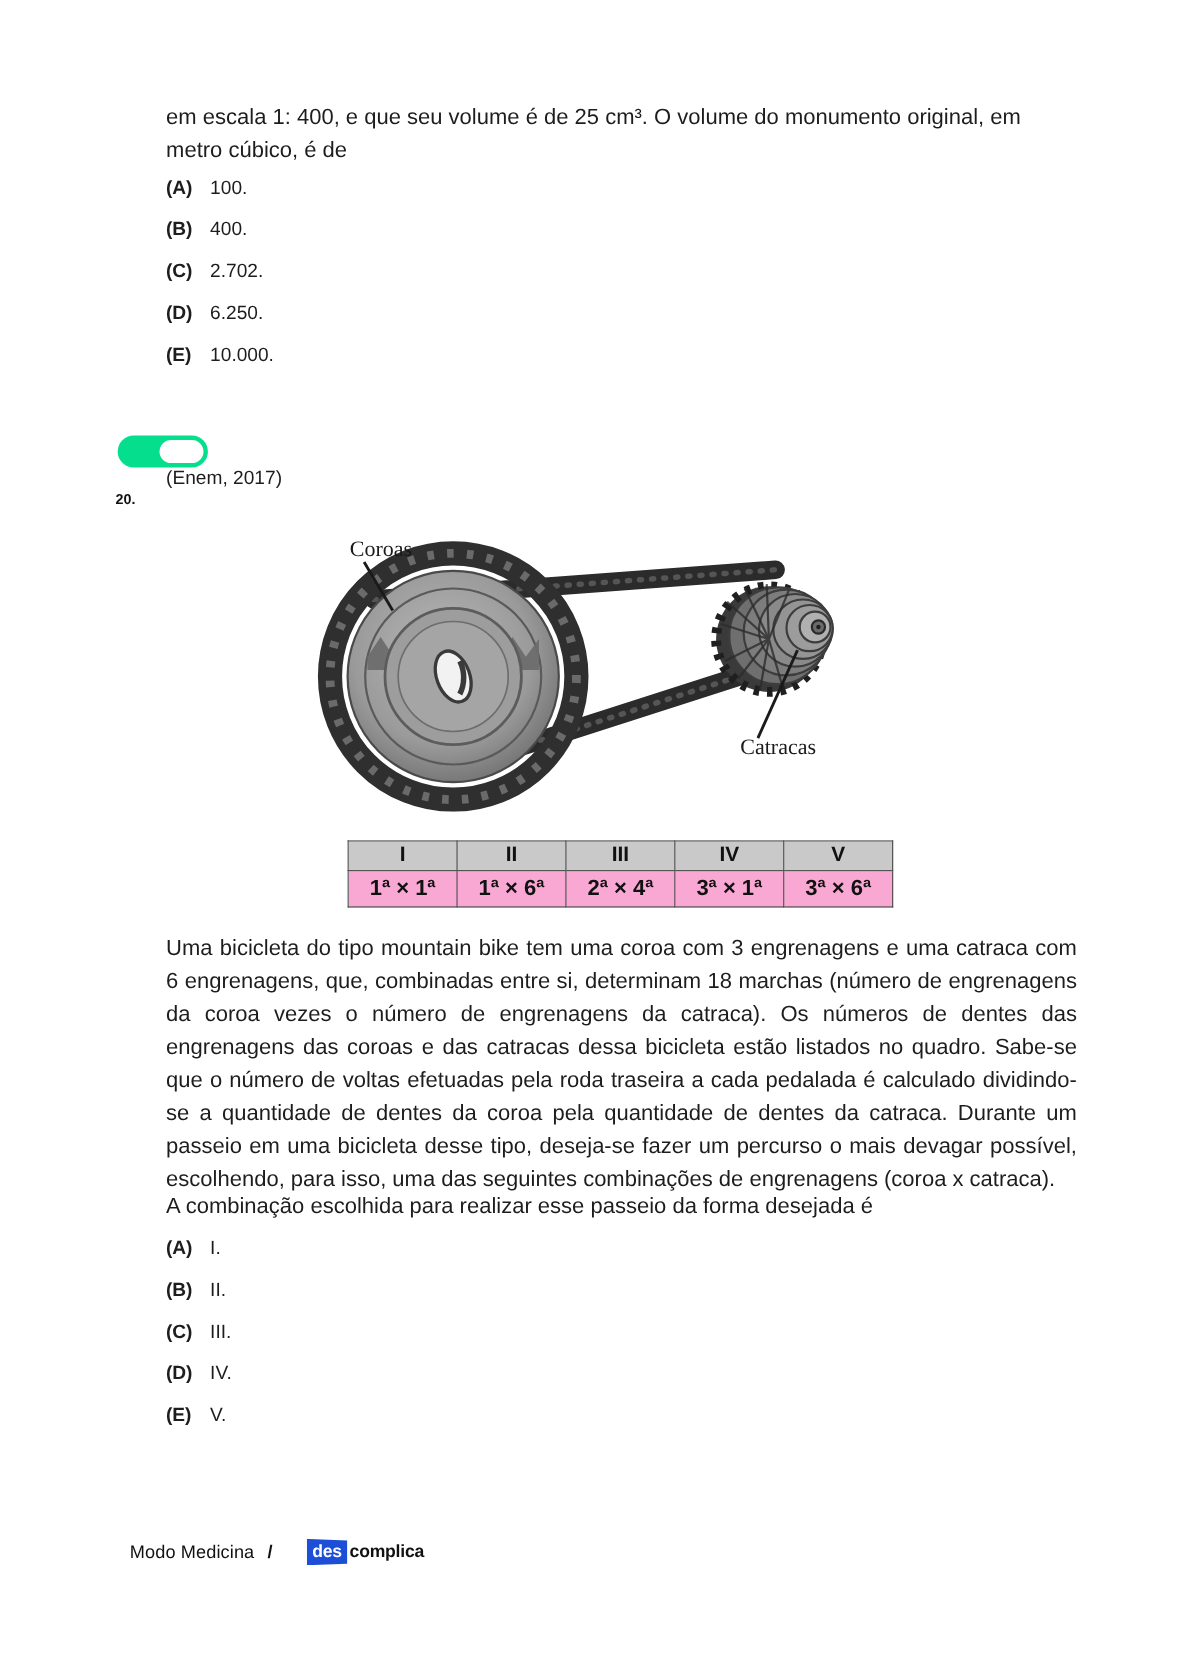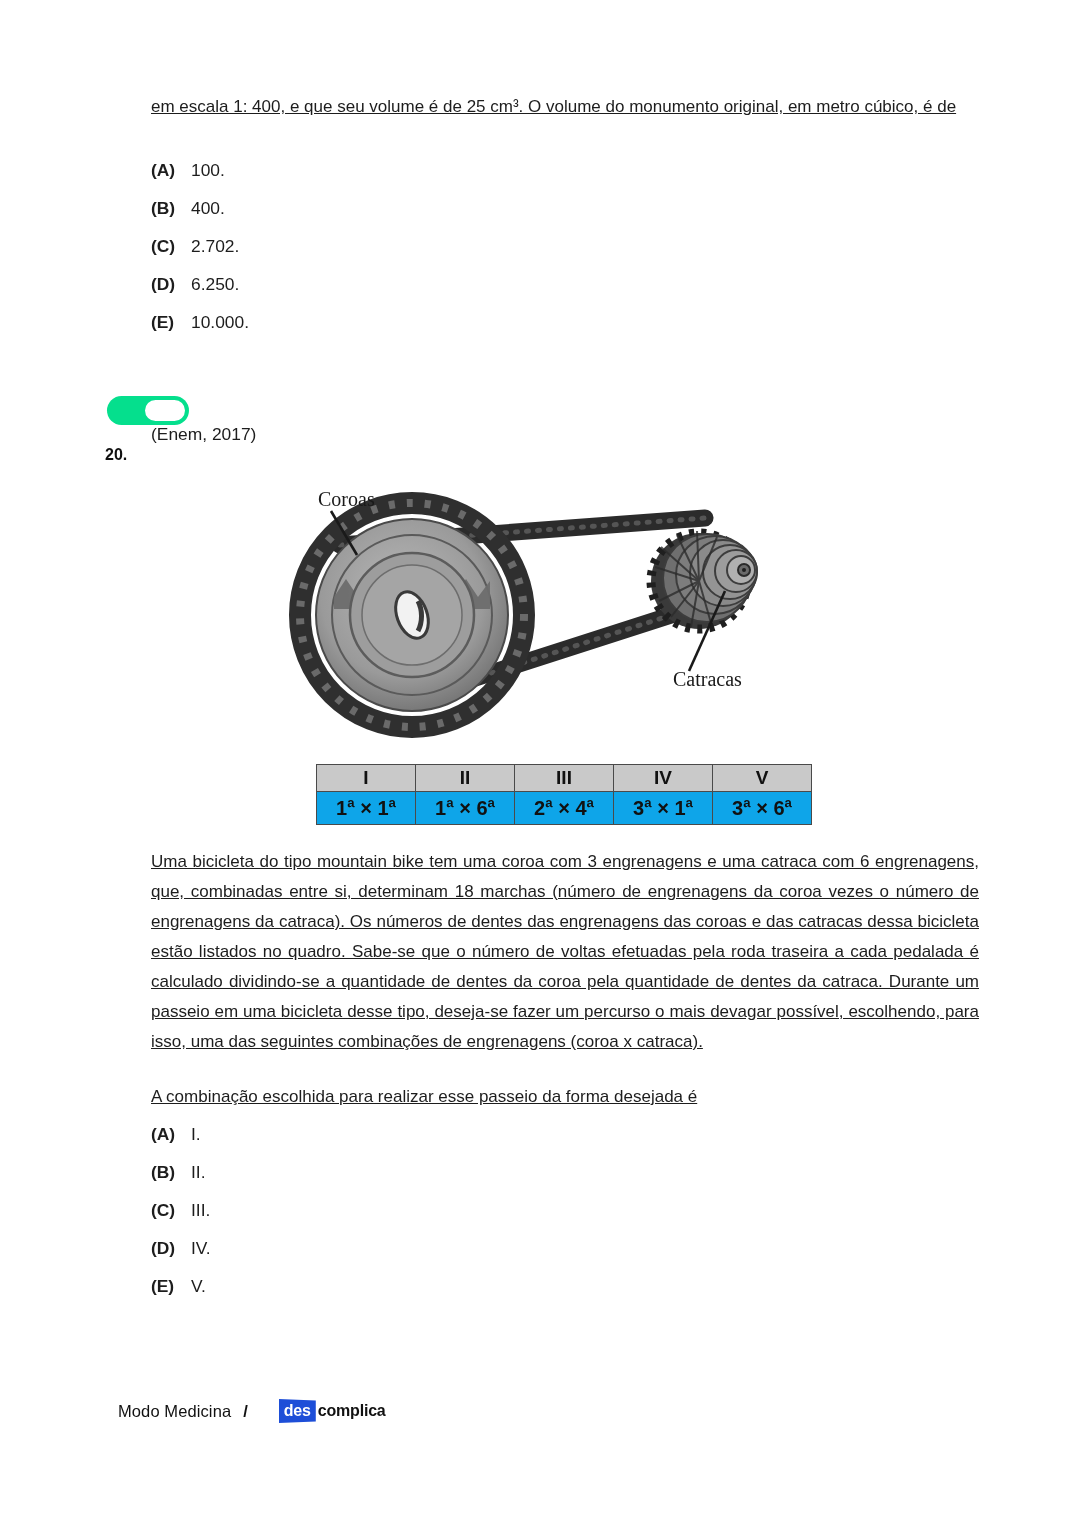--- a/index.html
+++ b/index.html
@@ -31,12 +31,11 @@
   }
 
   .para {
-    font-size: 17px;
+    font-size: 20px;
     line-height: 30px;
     color: #1d1d1d;
     text-align: justify;
     margin: 0;
-    text-decoration: underline;
   }
   .para.lead { text-align: left; }
 

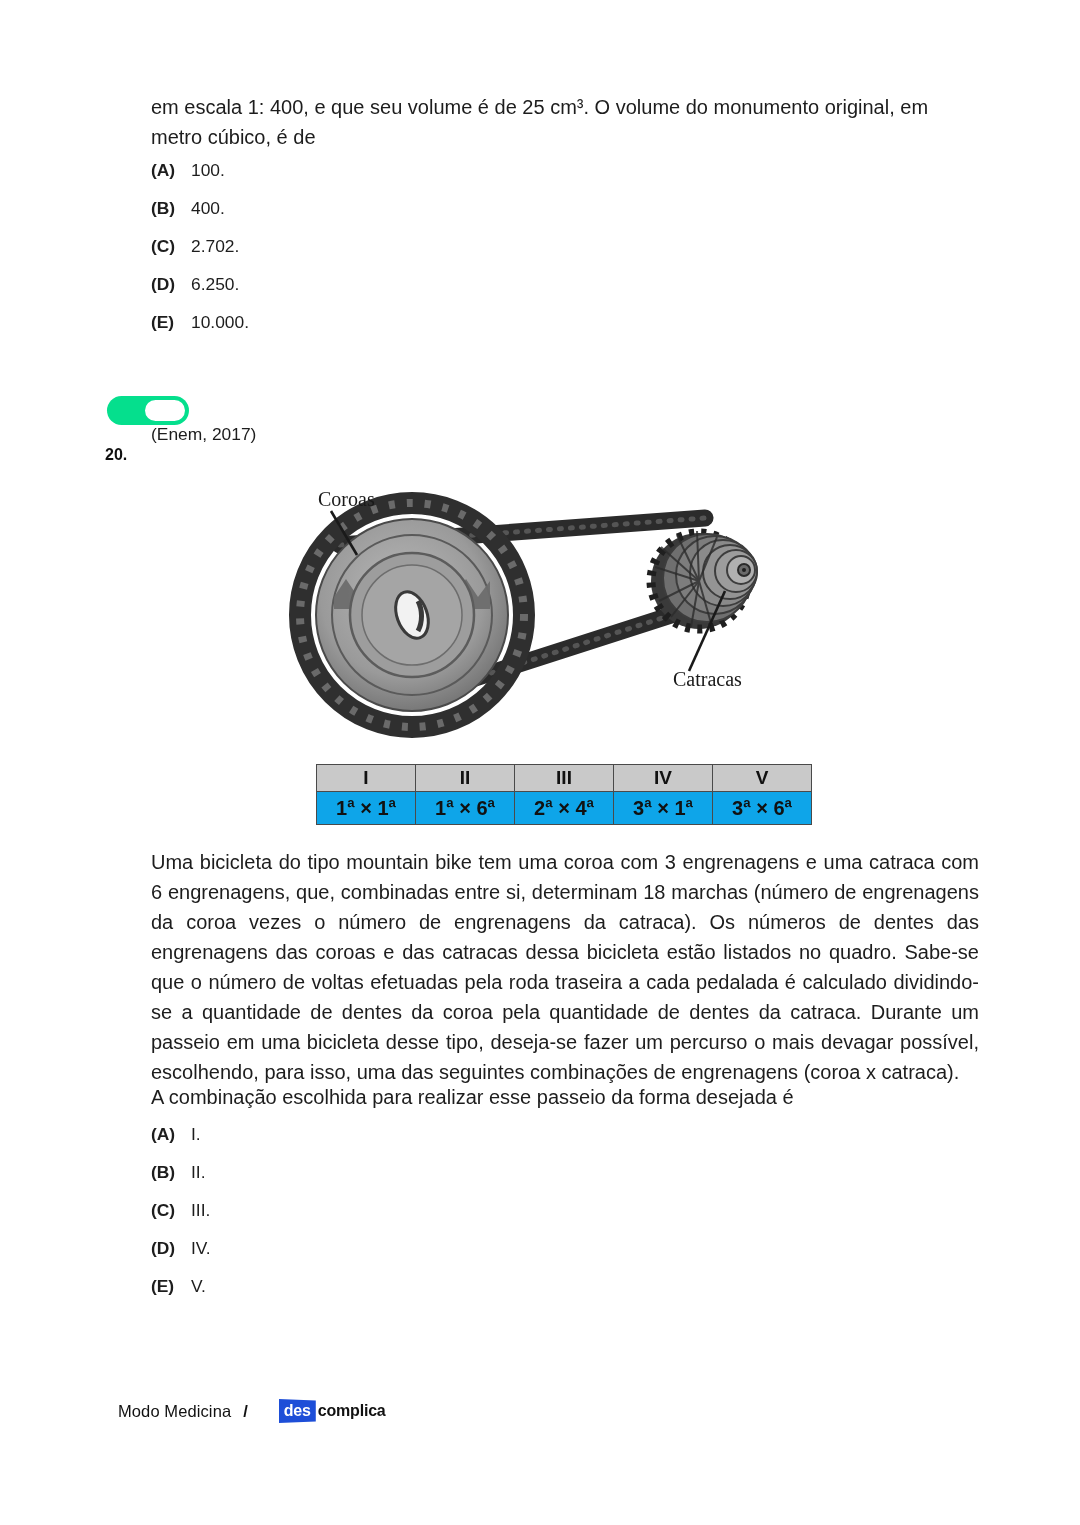--- a/index.html
+++ b/index.html
@@ -90,7 +90,7 @@
     position: absolute;
     left: 105px;
     top: 446px;
-    font-size: 16px;
+    font-size: 13px;
     font-weight: bold;
     color: #111;
   }

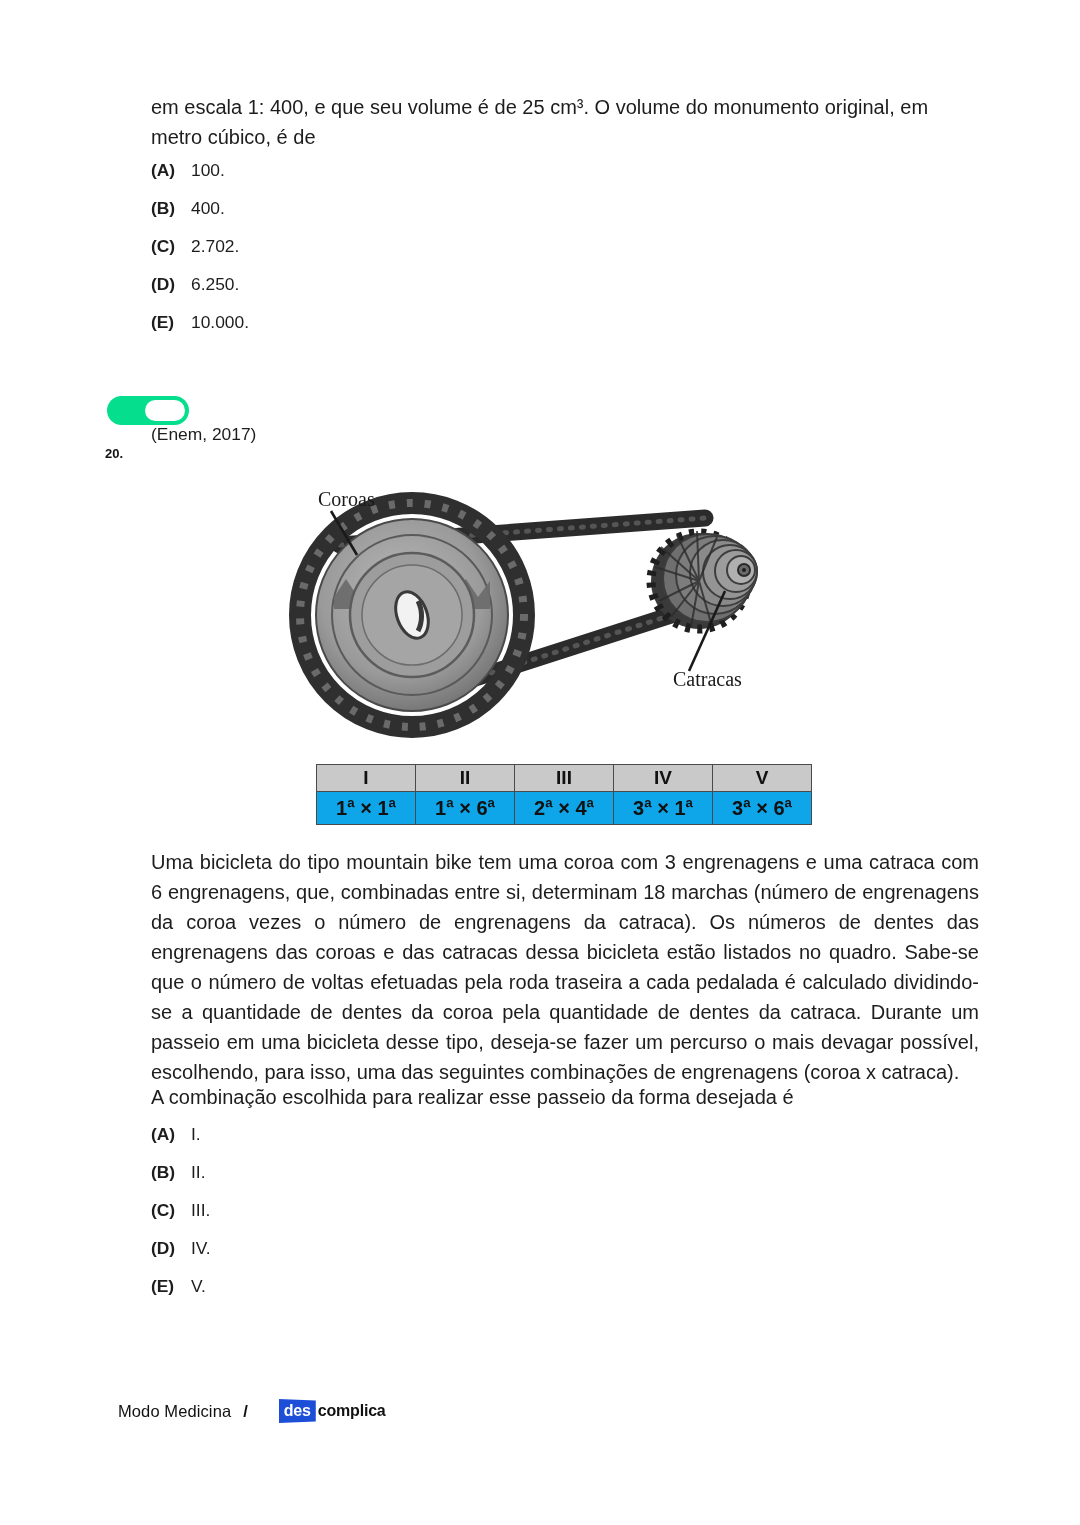--- a/index.html
+++ b/index.html
@@ -145,7 +145,7 @@
     padding: 0;
   }
   .quadro tr.body td {
-    background: #0ea5e9;
+    background: #f9a8d4;
     height: 32px;
     font-size: 20px;
     font-weight: bold;

